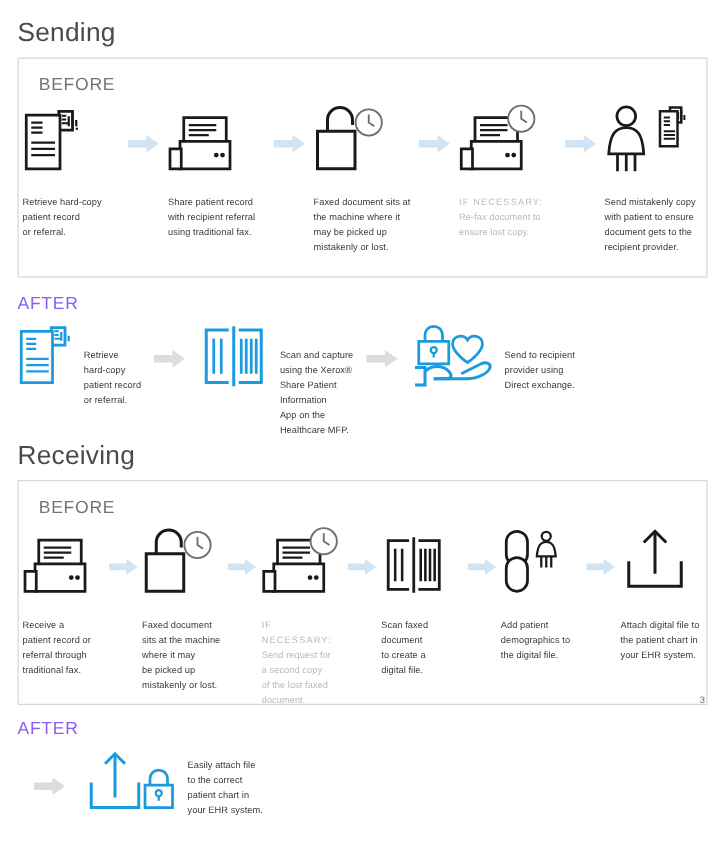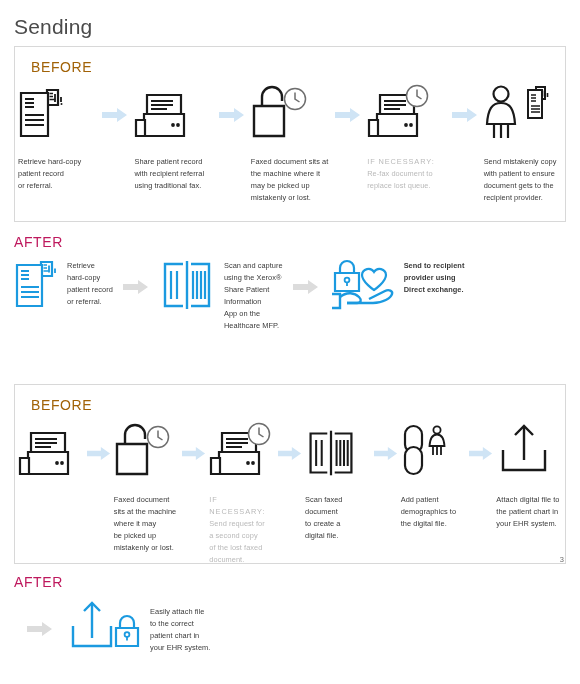--- a/index.html
+++ b/index.html
@@ -35,7 +35,7 @@
     position: absolute;
     left: 16px; top: 12px;
     font-size: 14px;
-    color: #a16207;
+    color: #737373;
     letter-spacing: .6px;
   }
   .after-label {

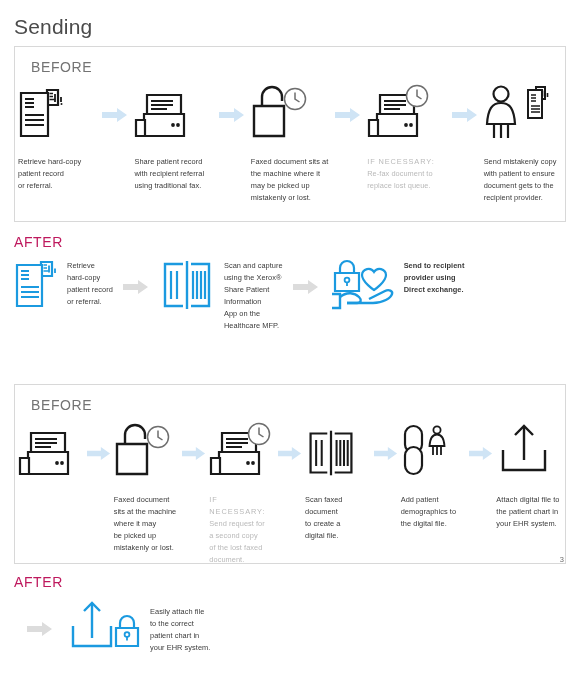--- a/index.html
+++ b/index.html
@@ -208,7 +208,7 @@
         </span>
       </div>
       <div class="step-text dim" style="white-space: pre-line;"><span class="cap" style="white-space: pre-line;">IF NECESSARY:</span><span style="white-space: pre-line;">Re-fax document to
-replace lost queue.</span></div>
+ensure lost copy.</span></div>
     </div>
 
     <div class="arrow">

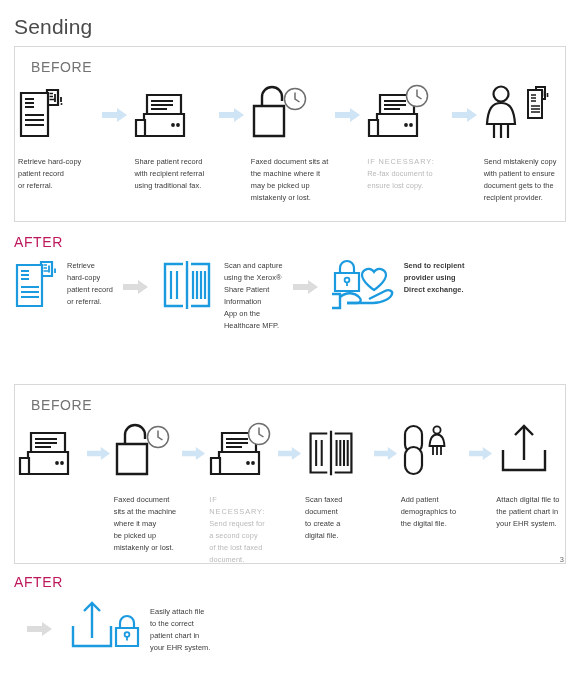--- a/index.html
+++ b/index.html
@@ -41,7 +41,7 @@
   .after-label {
     position: absolute;
     font-size: 14px;
-    color: #be185d;
+    color: #8b5cf6;
     letter-spacing: .6px;
   }
   #sending-after-label   { left: 14px; top: 234px; }

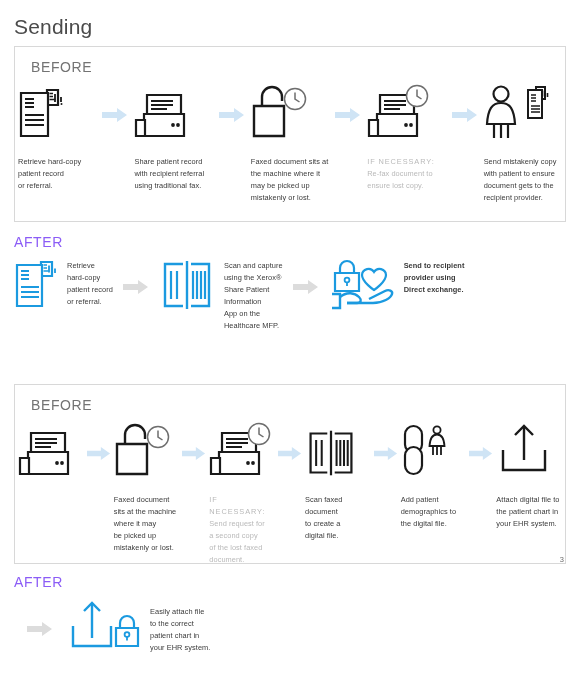--- a/index.html
+++ b/index.html
@@ -83,7 +83,7 @@
   #sending-after-flow { left: 14px; top: 258px; width: 552px; }
   #sending-after-flow .pair { display:flex; align-items:flex-start; }
   #sending-after-flow .icon-slot { height: 58px; display:flex; align-items:center; }
-  #sending-after-flow .step-text { margin-left: 9px; margin-top: 2px; }
+  #sending-after-flow .step-text { margin-left: 9px; margin-top: 20px; }
   #sending-after-flow .arrow { width: 46px; height: 58px; }
 
   

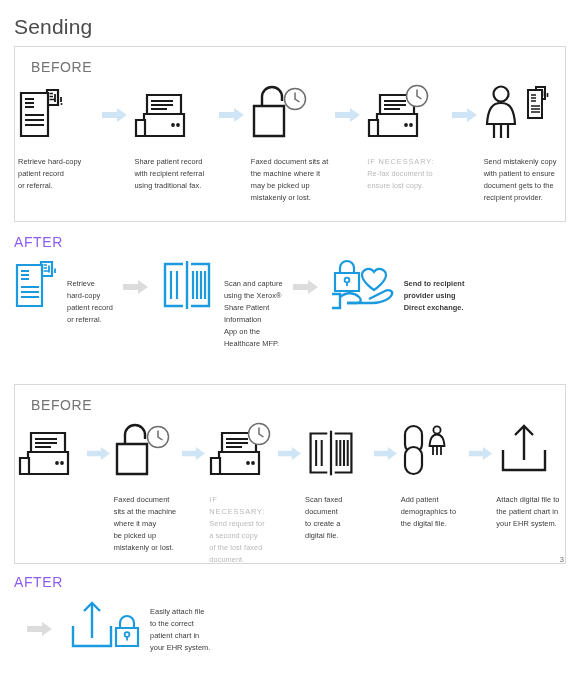--- a/index.html
+++ b/index.html
@@ -309,7 +309,7 @@
           </svg>
         </span>
       </div>
-      <div class="step-text" style="white-space: pre-line; font-weight: bold;">Send to recipient
+      <div class="step-text" style="white-space: pre-line;">Send to recipient
 provider using
 Direct exchange.</div>
     </div>

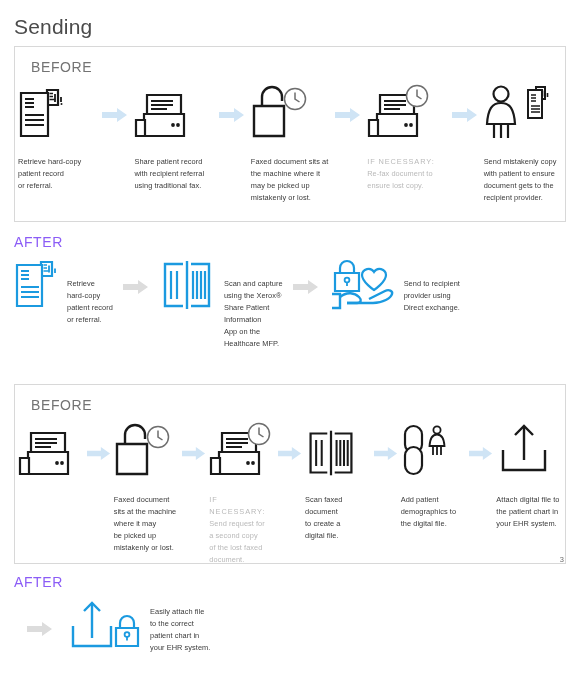--- a/index.html
+++ b/index.html
@@ -315,6 +315,7 @@
     </div>
   </div>
 
+  <div class="section-title" id="receiving-title">Receiving</div>
 
   <div class="before-box" id="receiving-before-box">
     <div class="before-label">BEFORE</div>

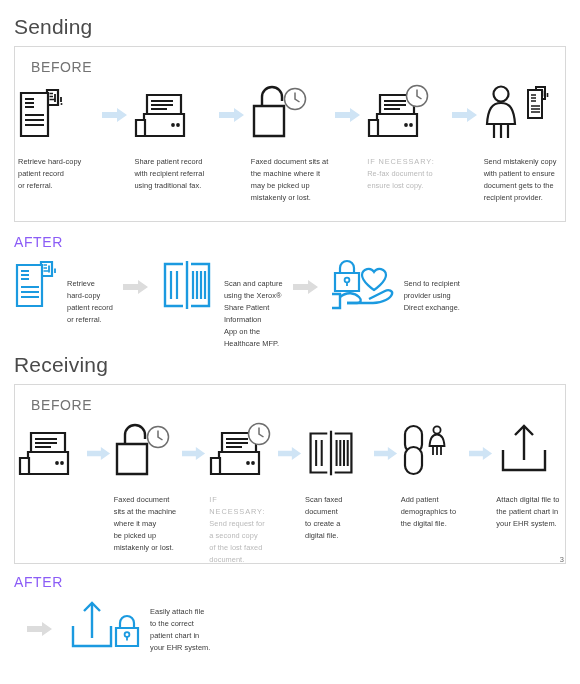--- a/index.html
+++ b/index.html
@@ -336,6 +336,10 @@
           </svg>
         </span>
       </div>
+      <div class="step-text" style="white-space: pre-line;">Receive a
+patient record or
+referral through
+traditional fax.</div>
     </div>
 
     <div class="arrow">

